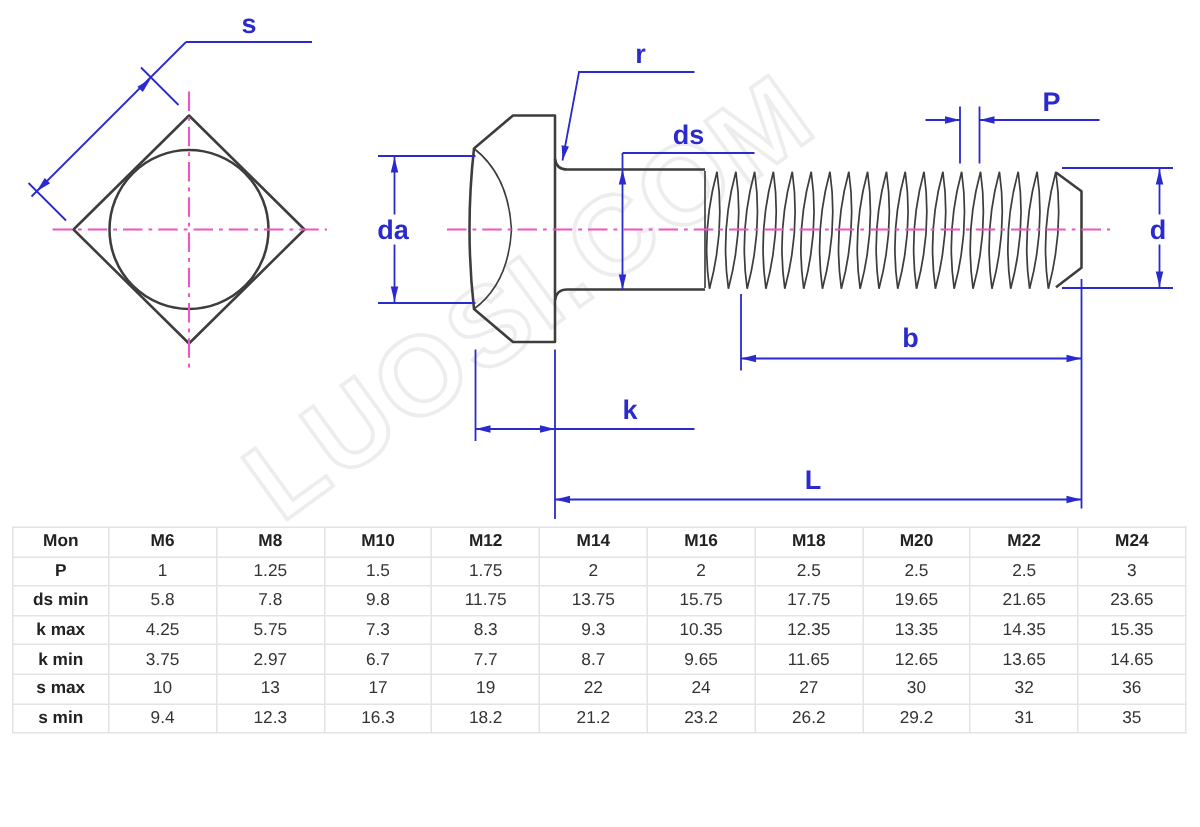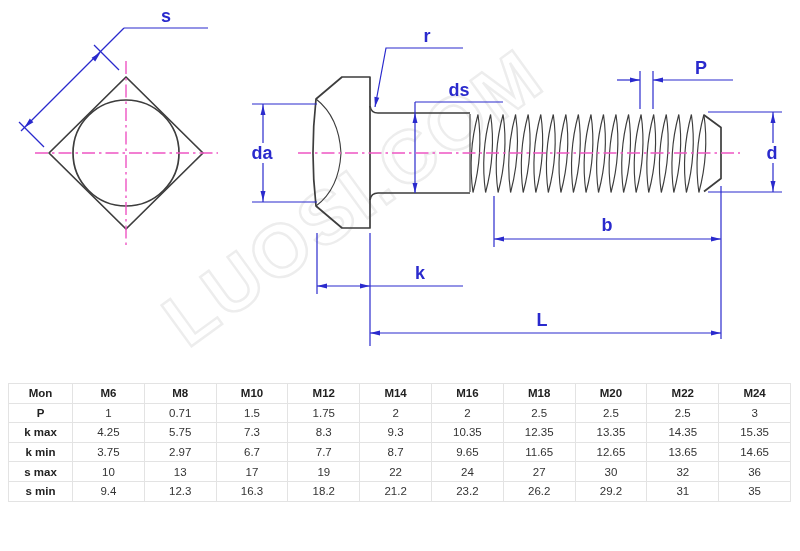--- a/index.html
+++ b/index.html
@@ -26,7 +26,7 @@
   .wm{fill:none;stroke:var(--watermark);stroke-width:2.4;font-family:"Liberation Sans",sans-serif;font-weight:bold;font-size:74px;letter-spacing:3px;}
 
   
-  #spec-table-wrap{position:absolute;left:8px;top:351px;width:783px;margin-top:32px;}
+  #spec-table-wrap{position:absolute;left:8px;top:351px;width:783px;}
   table{border-collapse:collapse;table-layout:fixed;width:783px;font-family:"Liberation Sans",sans-serif;}
   th,td{border:1px solid var(--tbl-border);height:18.6px;padding:0;text-align:center;vertical-align:middle;
         font-size:11.5px;color:var(--tbl-text);font-weight:normal;white-space:nowrap;}

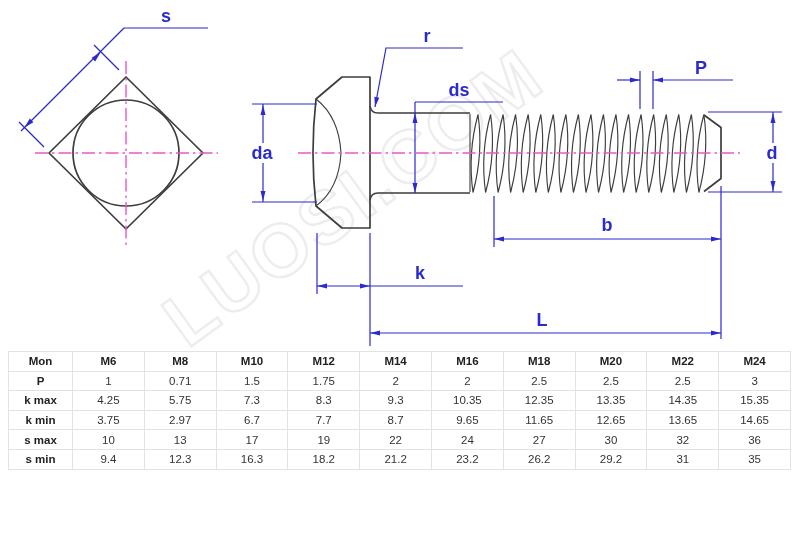--- a/index.html
+++ b/index.html
@@ -186,7 +186,7 @@
         <tr>
           <th>P</th>
           <td>1</td>
-          <td>0.71</td>
+          <td>1.25</td>
           <td>1.5</td>
           <td>1.75</td>
           <td>2</td>

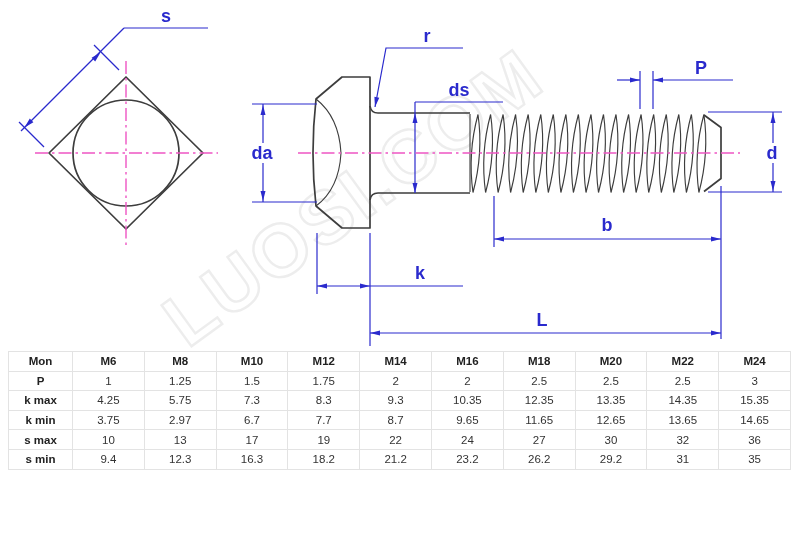--- a/index.html
+++ b/index.html
@@ -197,6 +197,19 @@
           <td>3</td>
         </tr>
         <tr>
+          <th>ds min</th>
+          <td>5.8</td>
+          <td>7.8</td>
+          <td>9.8</td>
+          <td>11.75</td>
+          <td>13.75</td>
+          <td>15.75</td>
+          <td>17.75</td>
+          <td>19.65</td>
+          <td>21.65</td>
+          <td>23.65</td>
+        </tr>
+        <tr>
           <th>k max</th>
           <td>4.25</td>
           <td>5.75</td>

